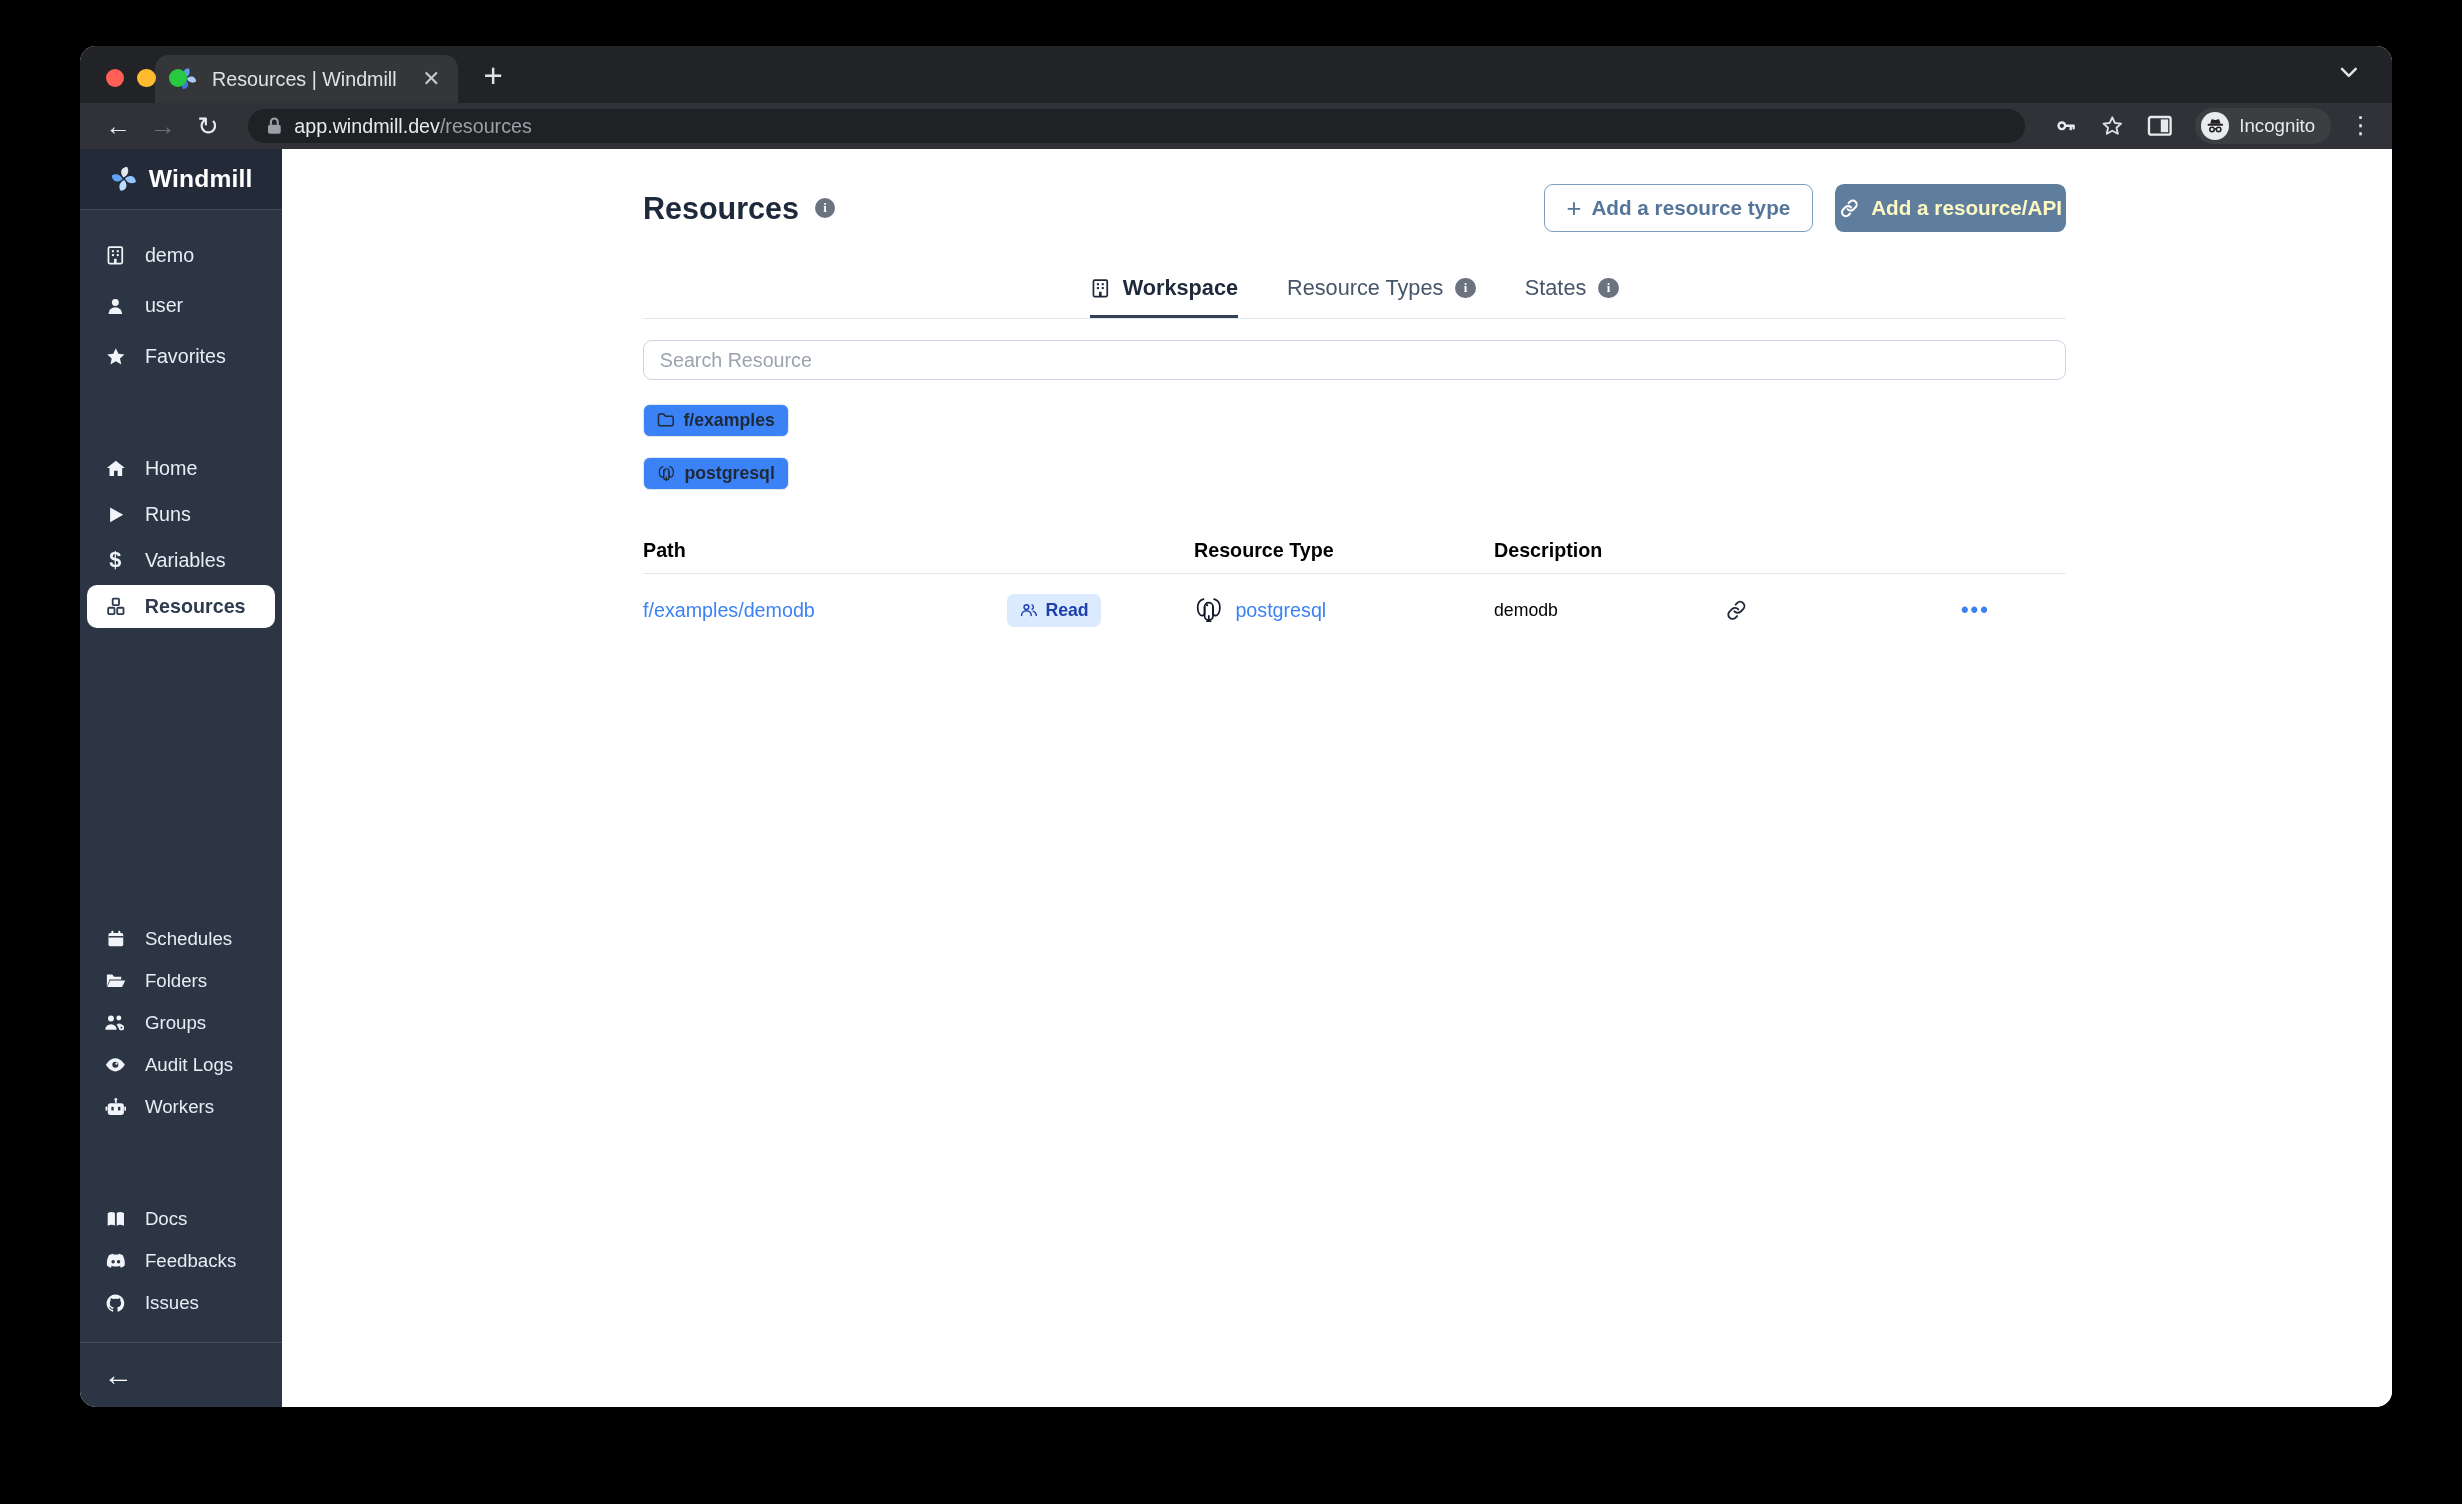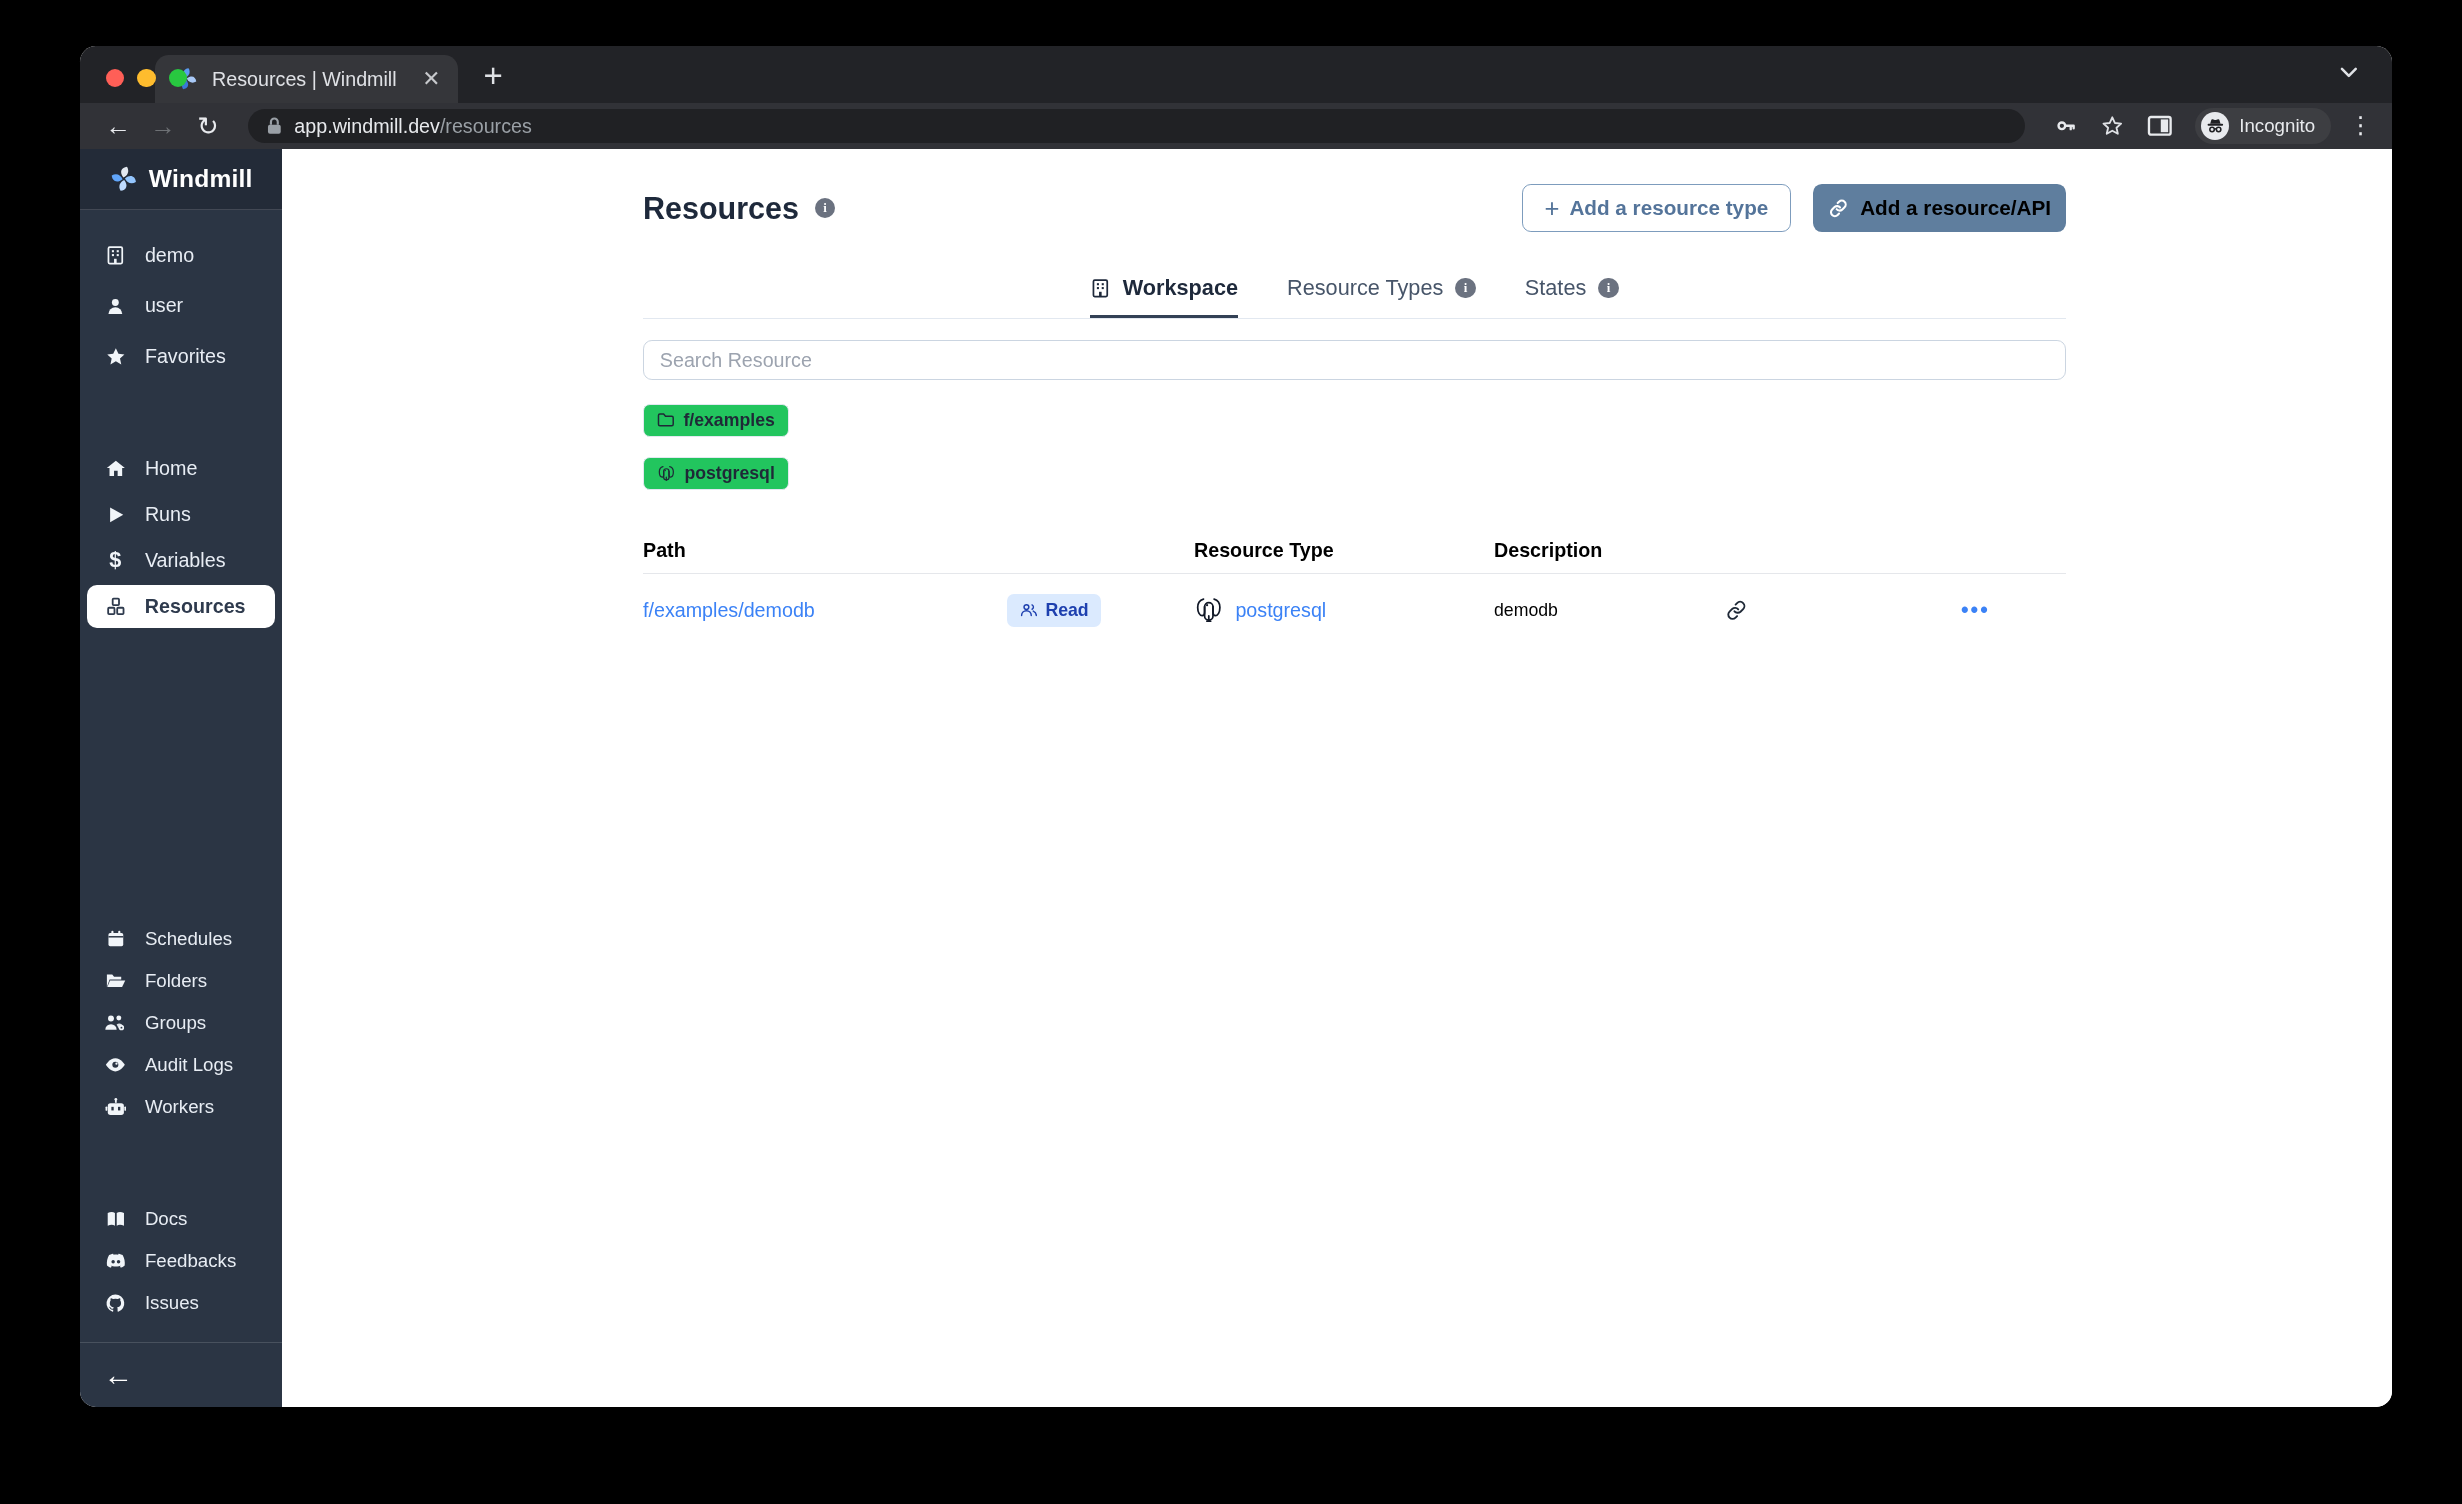--- a/index.html
+++ b/index.html
@@ -55,7 +55,7 @@
   .btns { display:flex; gap:21.7px; }
   .btn-outline { height:48px; border:1.5px solid #7d9cbd; border-radius:8.9px; background:#fff; color:#54749a; font-size:20.7px; font-weight:600; display:flex; align-items:center; gap:9.9px; padding:0 21.7px; }
   .btn-outline .plus { font-size:25.6px; font-weight:400; }
-  .btn-fill { height:48px; border-radius:8.9px; background:#5f7e9e; color:#000000; font-size:20.7px; font-weight:bold; display:flex; align-items:center; gap:11.8px; padding:0 15px; border:none; }
+  .btn-fill { height:48px; border-radius:8.9px; background:#5f7e9e; color:#fef9c3; font-size:20.7px; font-weight:bold; display:flex; align-items:center; gap:11.8px; padding:0 4px; border:none; }
 
   .tabs { margin-top:43px; display:flex; gap:49px; border-bottom:1px solid #e2e8f0;justify-content:center; }
   .tabitem { display:flex; align-items:center; gap:11.8px; font-size:21.7px; color:#475569; padding-bottom:13.8px; border-bottom:3px solid transparent; }

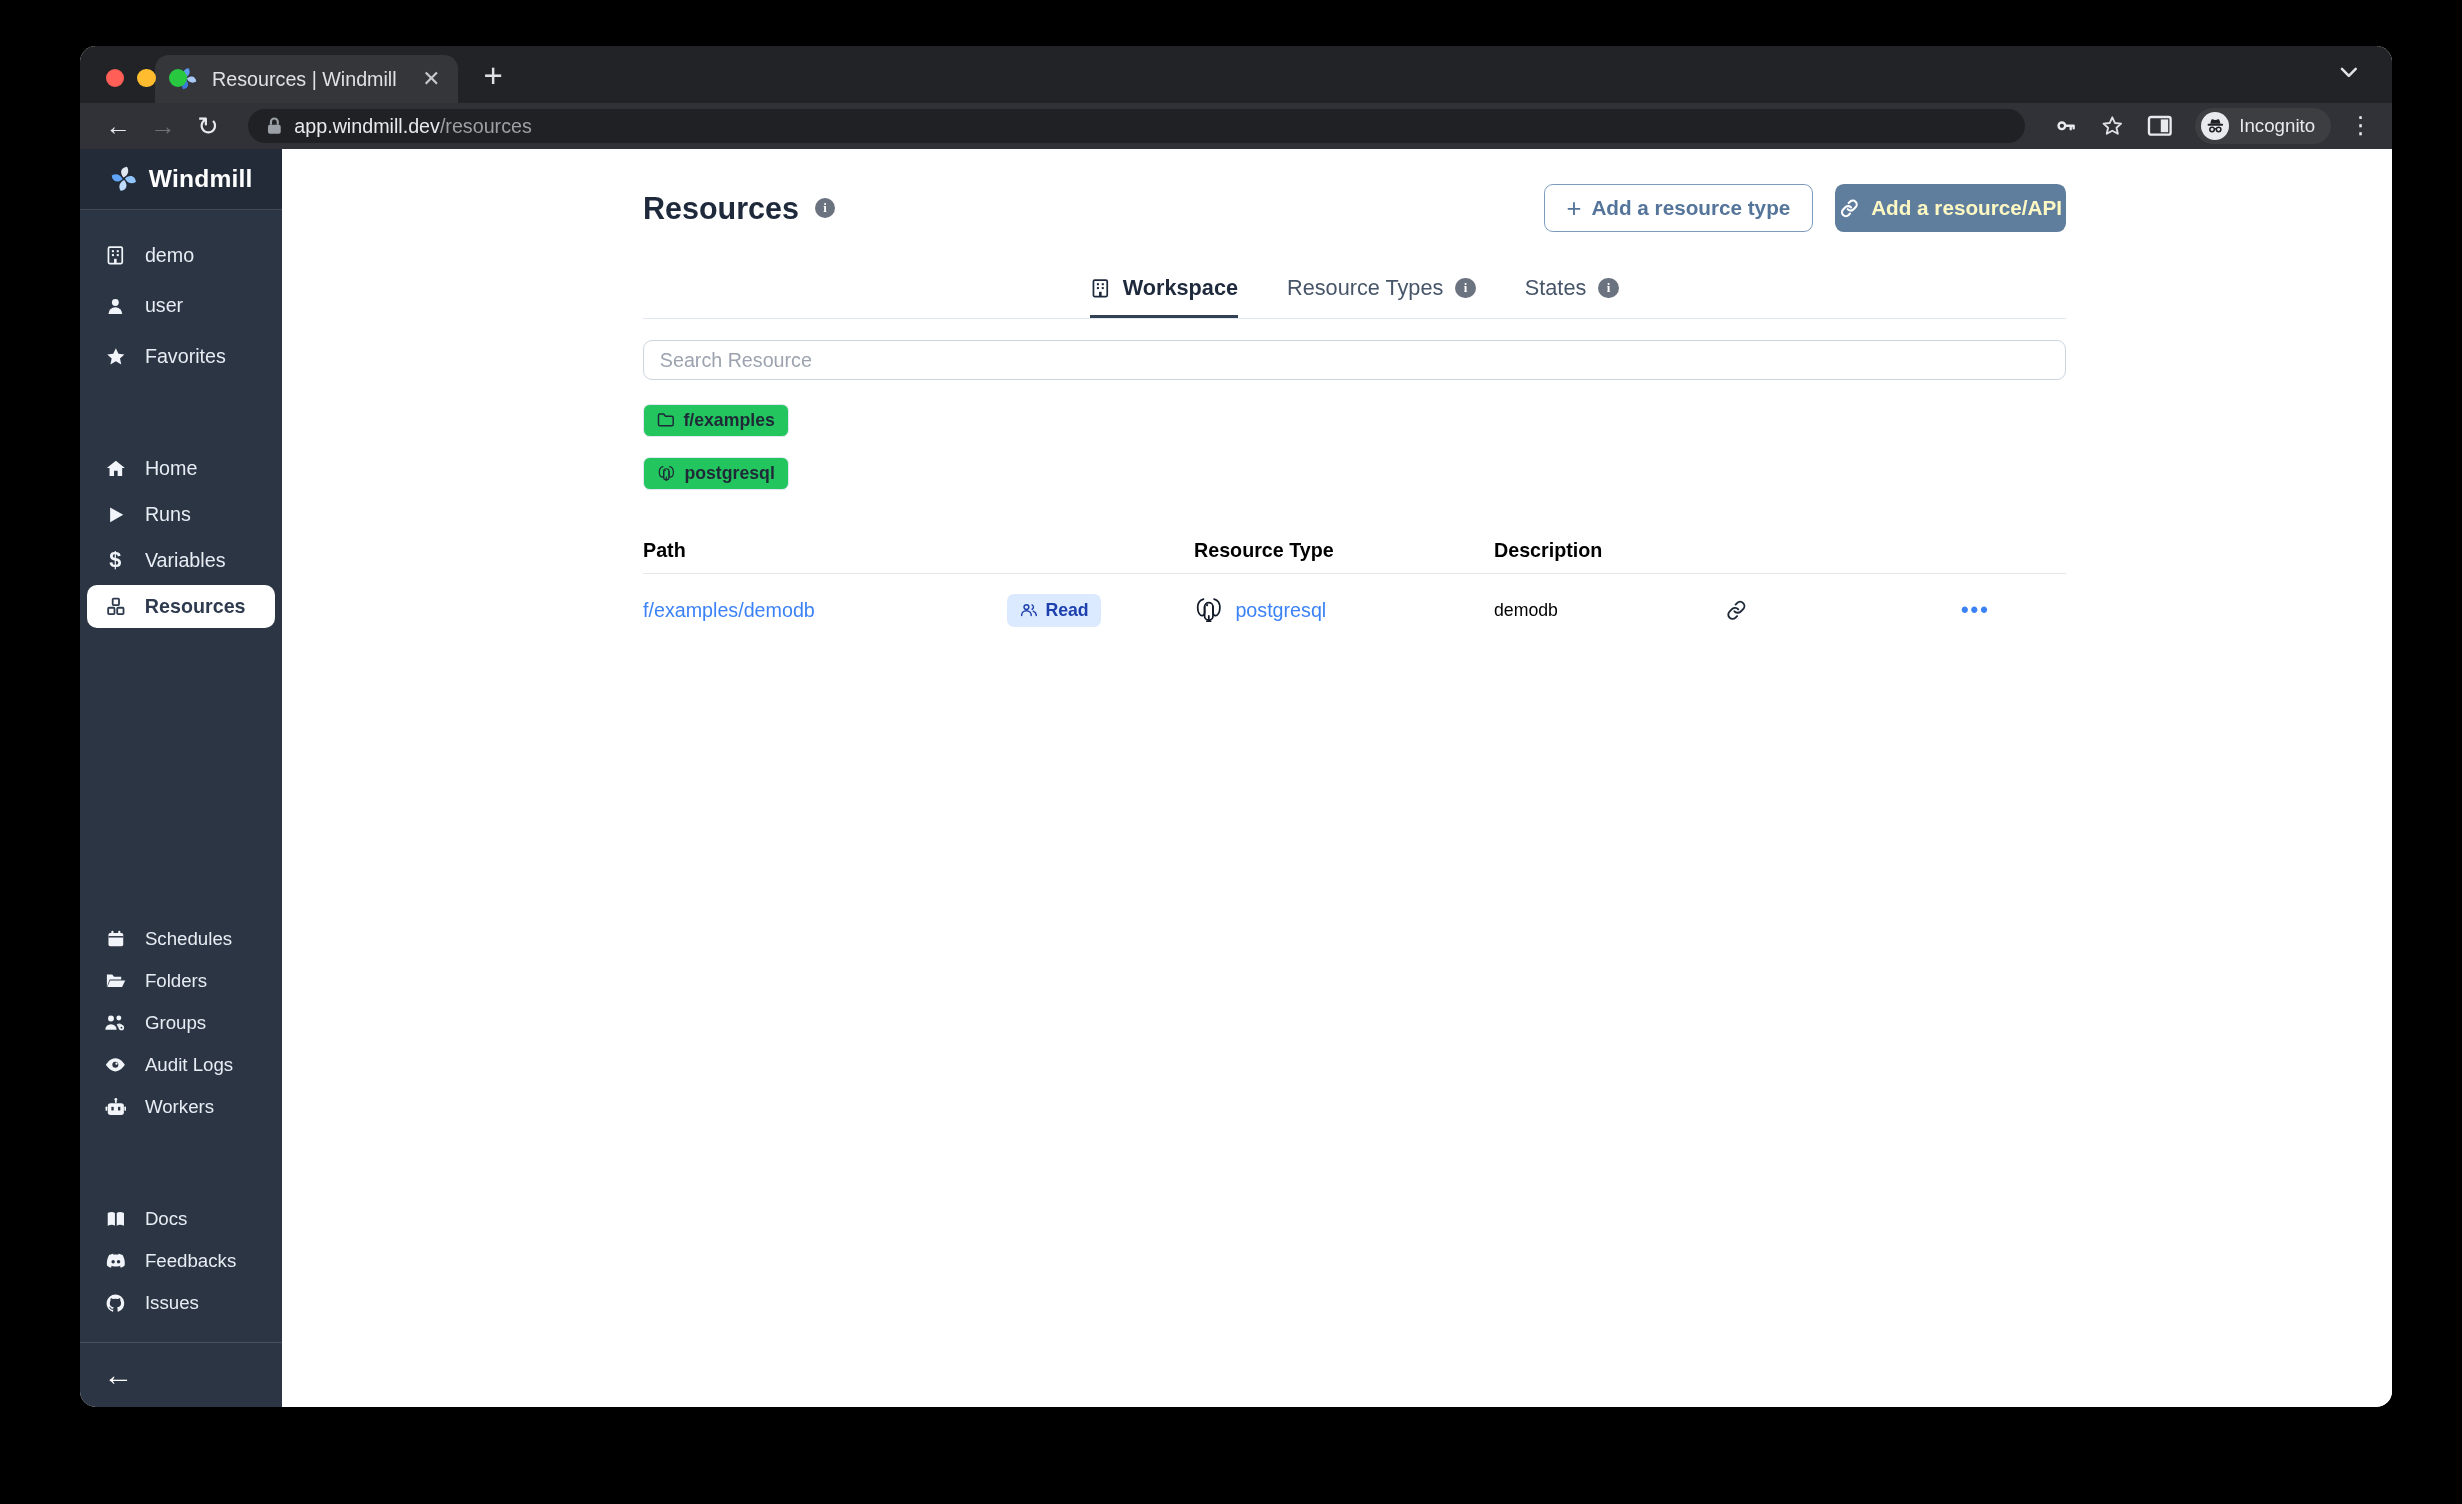--- a/index.html
+++ b/index.html
@@ -65,7 +65,7 @@
   .search::placeholder { color:#9ca3af; }
 
   .chips { margin-top:23.6px; display:flex; flex-direction:column; align-items:flex-start; gap:20.7px; }
-  .chip { height:32.5px; background:#22c55e; border:1px solid #e2e8f0; border-radius:6.9px; display:flex; align-items:center; gap:8.9px; padding:0 12.8px; font-size:17.7px; font-weight:600; color:#1f2937; }
+  .chip { height:32.5px; background:#3b82f6; border:1px solid #e2e8f0; border-radius:6.9px; display:flex; align-items:center; gap:8.9px; padding:0 12.8px; font-size:17.7px; font-weight:600; color:#1f2937; }
 
   .table { margin-top:39px; }
   .trow { display:grid; grid-template-columns:364px 187px 300px 231px 236px 1fr; align-items:center; }

